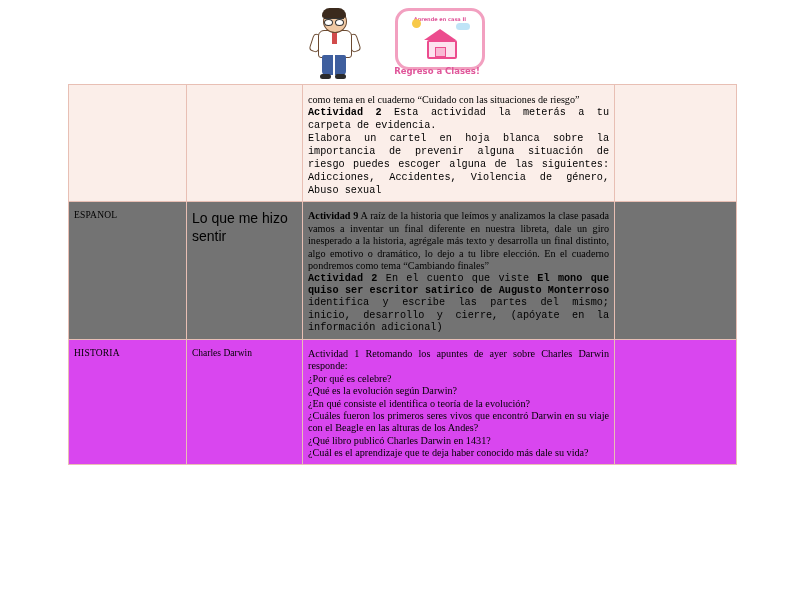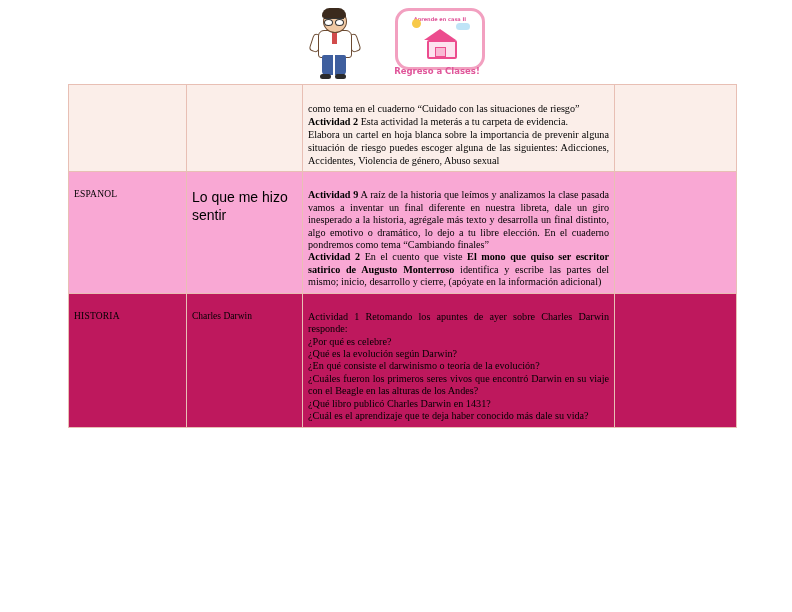--- a/index.html
+++ b/index.html
@@ -205,7 +205,7 @@
   table.doc-table td {
     border: 1px solid #e8bfb4;
     vertical-align: top;
-    padding: 17px 5px 4px 5px;
+    padding: 8px 5px 4px 5px;
   }
   .col-a { width: 118px; }
   .col-b { width: 116px; }

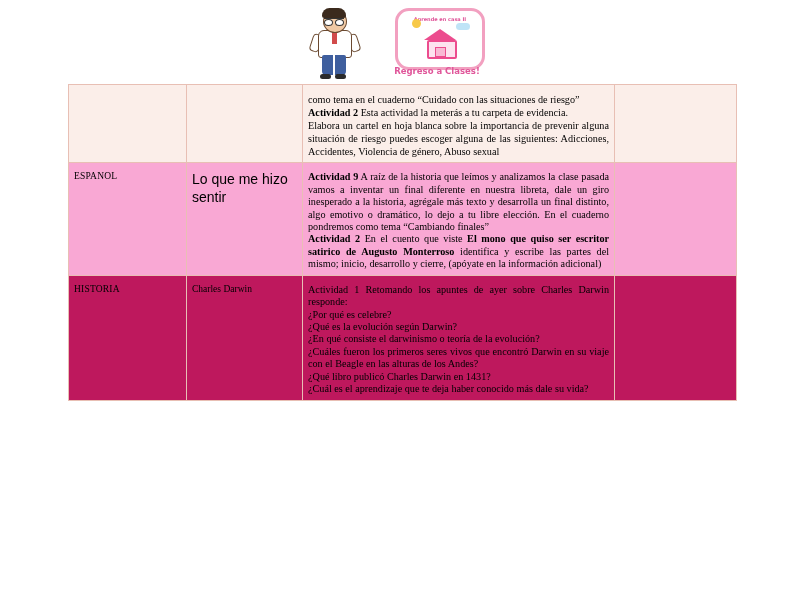--- a/index.html
+++ b/index.html
@@ -240,7 +240,7 @@
   .cell-body.first-block { line-height: 1.28; }
   .b { font-weight: bold; }
   .p { margin: 0; }
-  .p + .p { margin-top: 0px; }
+  .p + .p { margin-top: 0px; font-family: Liberation Mono, monospace; }
   .lines .ln { display: block; }
 </style>
 </head>

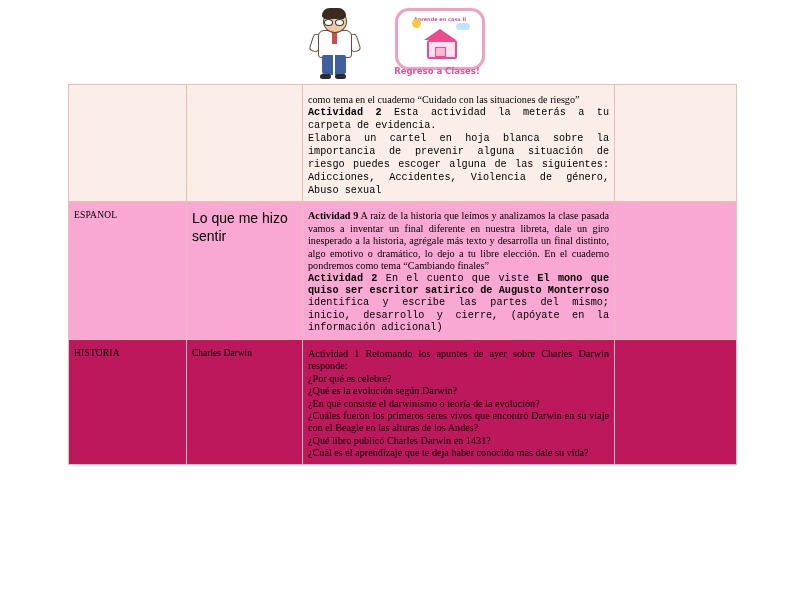--- a/index.html
+++ b/index.html
@@ -212,7 +212,7 @@
   .col-c { width: 312px; }
   .col-d { width: 122px; }
 
-  .row-pink td { background: #f9a8d4; }
+  .row-pink td { background: #737373; }
   .row-white td { background: #fbeee9; }
   .row-plain td { background: #be185d; }
 

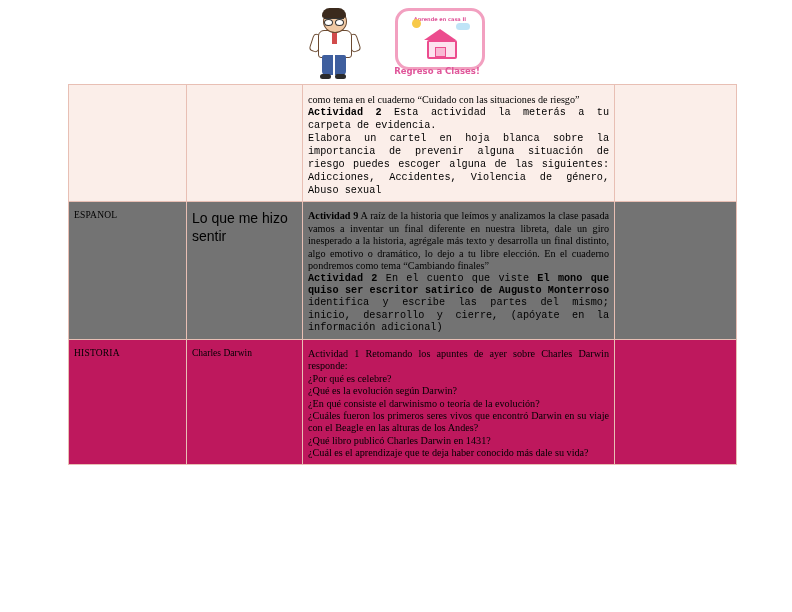--- a/index.html
+++ b/index.html
@@ -214,7 +214,7 @@
 
   .row-pink td { background: #737373; }
   .row-white td { background: #fbeee9; }
-  .row-plain td { background: #be185d; }
+  .row-plain td { background: #d946ef; }
 
   .cell-subject {
     font-family: "Liberation Serif", serif;

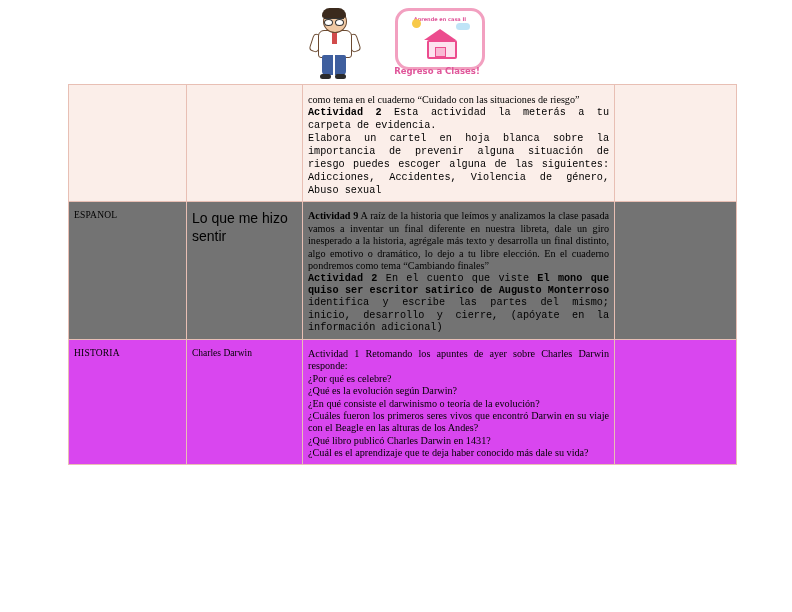--- a/index.html
+++ b/index.html
@@ -316,7 +316,7 @@
           <span class="ln">Actividad 1 Retomando los apuntes de ayer sobre Charles Darwin responde:</span>
           <span class="ln">¿Por qué es celebre?</span>
           <span class="ln">¿Qué es la evolución según Darwin?</span>
-          <span class="ln">¿En qué consiste el darwinismo o teoría de la evolución?</span>
+          <span class="ln">¿En qué consiste el identifica o teoría de la evolución?</span>
           <span class="ln">¿Cuáles fueron los primeros seres vivos que encontró Darwin en su viaje con el Beagle en las alturas de los Andes?</span>
           <span class="ln">¿Qué libro publicó Charles Darwin en 1431?</span>
           <span class="ln">¿Cuál es el aprendizaje que te deja haber conocido más dale su vida?</span>

